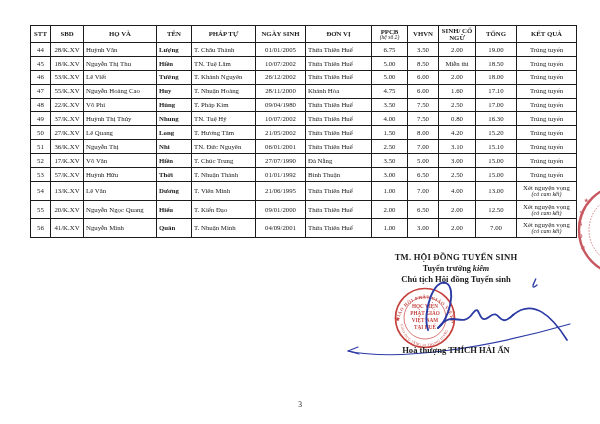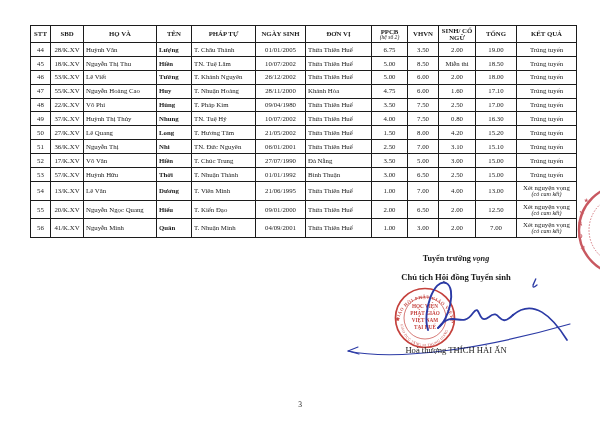--- a/index.html
+++ b/index.html
@@ -277,6 +277,7 @@
   </div>
 
   <div class="sig-block">
+    <div class="sig-l1">TM. HỘI ĐỒNG TUYỂN SINH</div>
     <div class="sig-l2">
       <span>Tuyển trưởng</span>
       <span class="it">vọng</span>

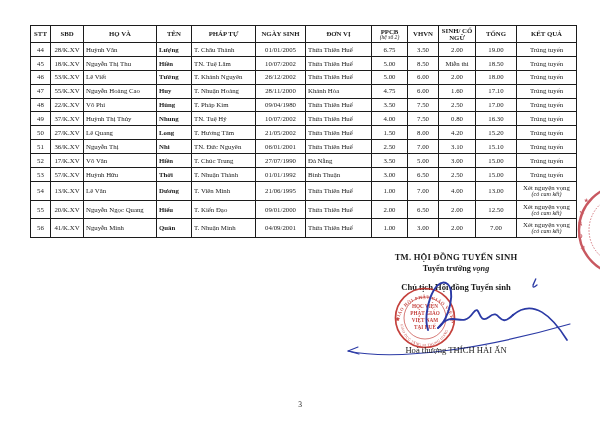--- a/index.html
+++ b/index.html
@@ -280,7 +280,7 @@
     <div class="sig-l1">TM. HỘI ĐỒNG TUYỂN SINH</div>
     <div class="sig-l2">
       <span>Tuyển trưởng</span>
-      <span class="it">vọng</span>
+      <span class="it">kiêm</span>
     </div>
     <div class="sig-l3">Chủ tịch Hội đồng Tuyển sinh</div>
   </div>

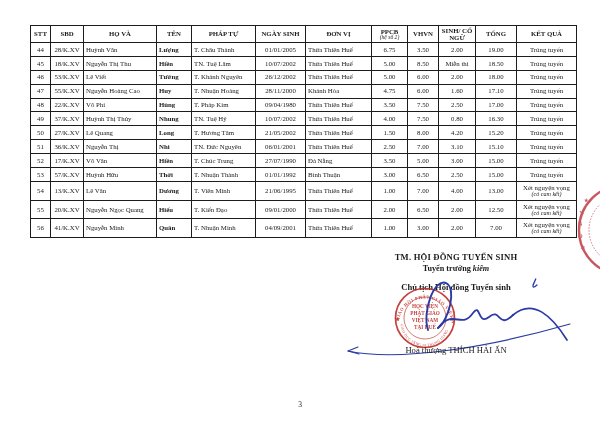--- a/index.html
+++ b/index.html
@@ -28,7 +28,7 @@
   .sig-l1{font-weight:bold;font-size:8.6px;letter-spacing:.2px;}
   .sig-l2{font-size:8.2px;font-weight:bold;margin-top:2px;}
   .sig-l2 .it{font-style:italic;}
-  .sig-l3{font-weight:bold;font-size:8.6px;margin-top:9px;}
+  .sig-l3{font-weight:bold;font-size:8.6px;margin-top:1px;}
   .sig-name{position:absolute;left:330px;top:345px;width:252px;text-align:center;
         font-weight:normal;font-size:8.6px;}
 

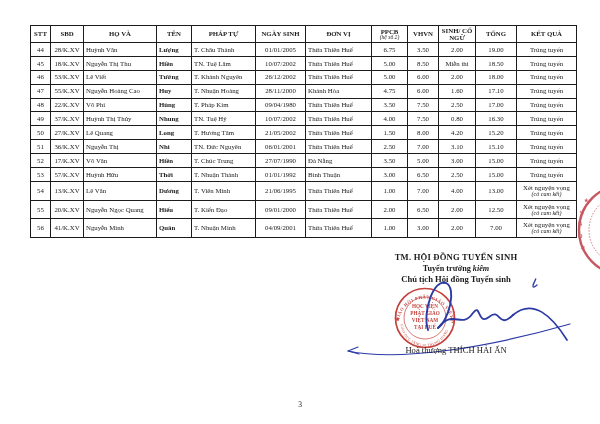--- a/index.html
+++ b/index.html
@@ -30,7 +30,7 @@
   .sig-l2 .it{font-style:italic;}
   .sig-l3{font-weight:bold;font-size:8.6px;margin-top:1px;}
   .sig-name{position:absolute;left:330px;top:345px;width:252px;text-align:center;
-        font-weight:normal;font-size:8.6px;}
+        font-weight:bold;font-size:8.6px;}
 
   
   .seal-svg{position:absolute;left:384px;top:277px;width:82px;height:82px;opacity:.93;}

